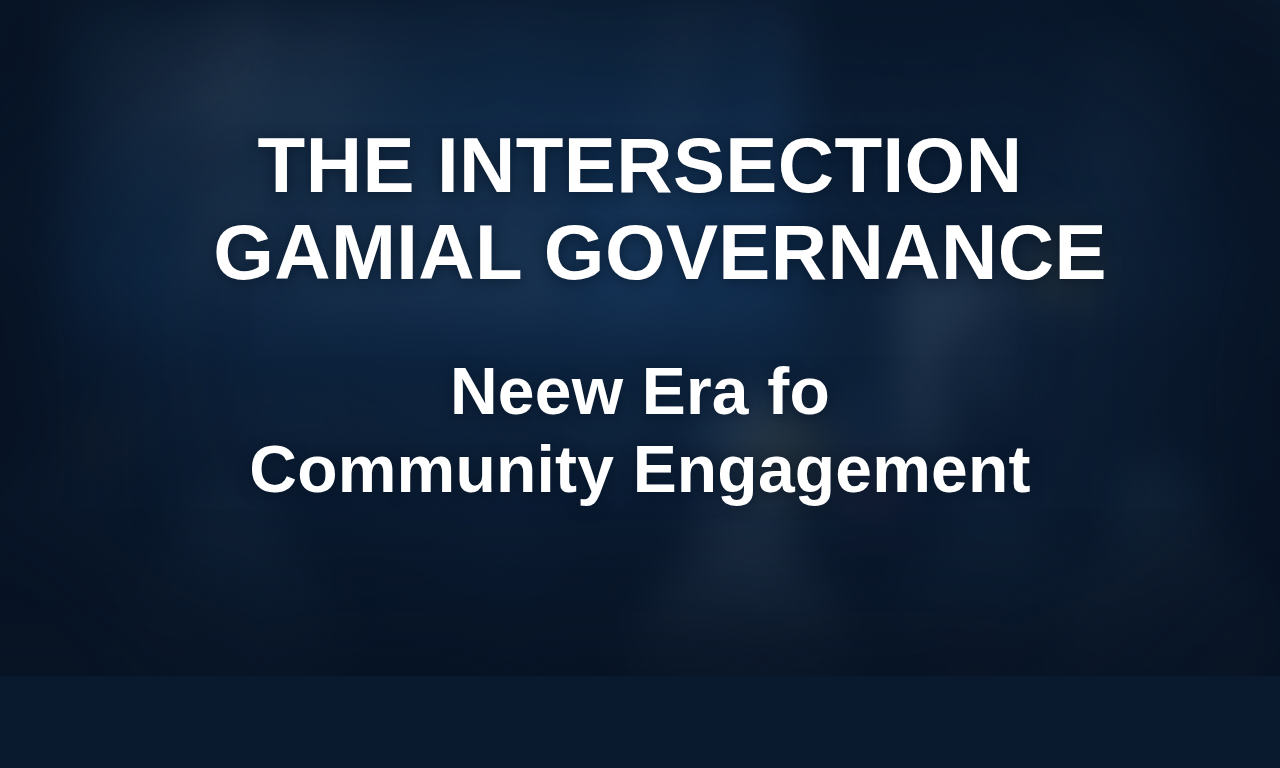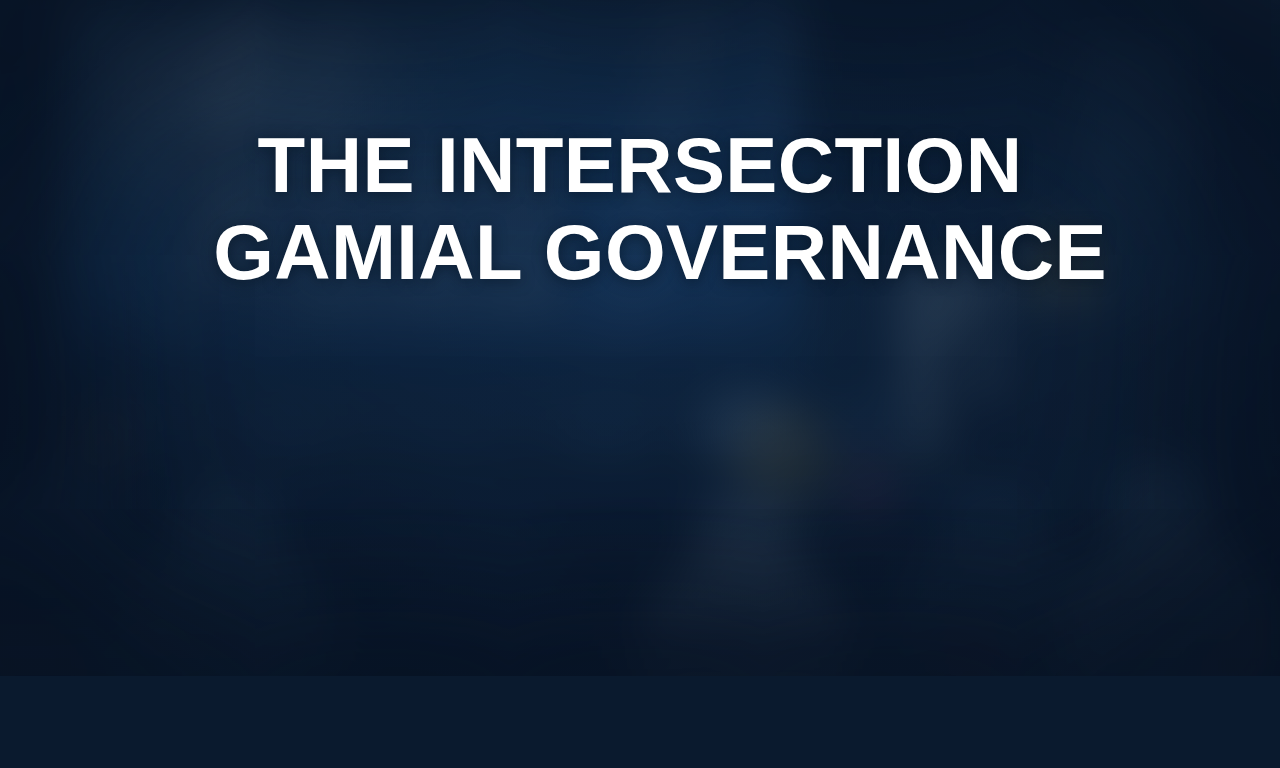--- a/index.html
+++ b/index.html
@@ -459,6 +459,7 @@
     <div class="gap-mid"></div>
 
     <h2 class="subhead">
+      <span class="s1">Neew Era fo</span>
     </h2>
   </div>
 

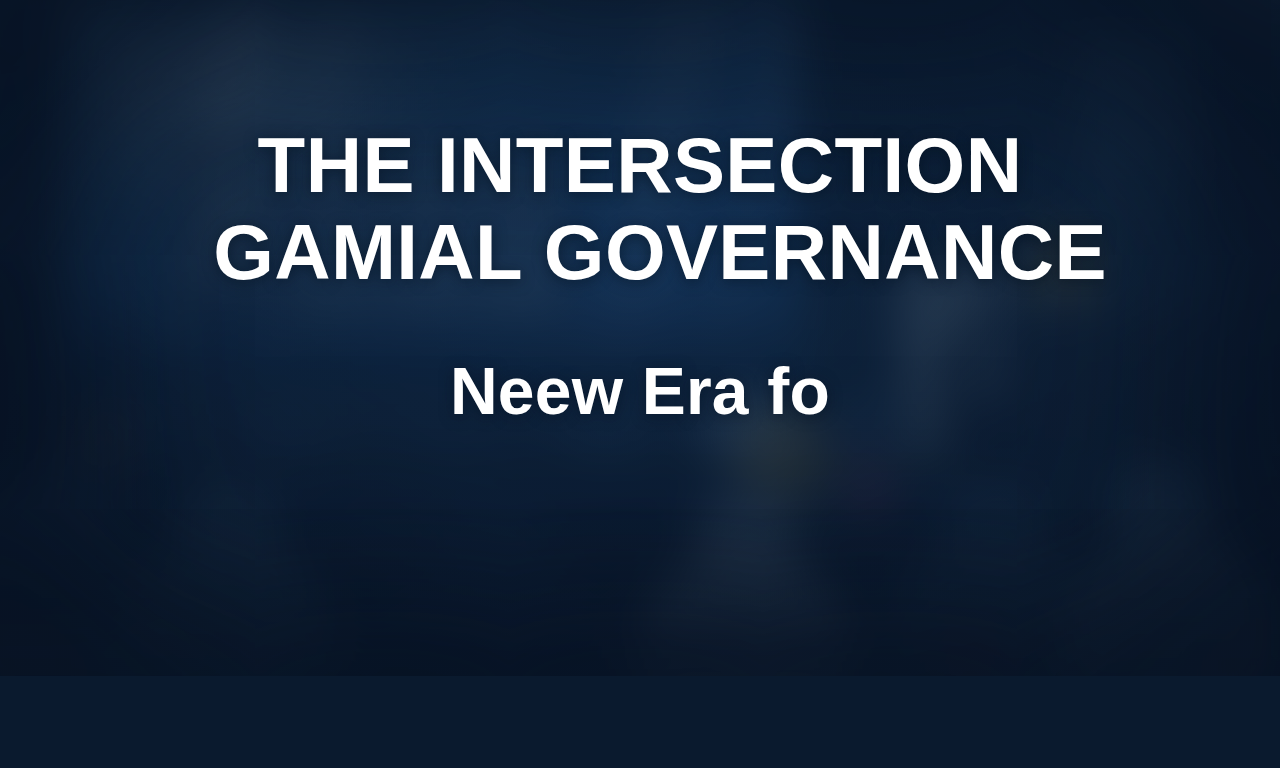--- a/index.html
+++ b/index.html
@@ -460,6 +460,7 @@
 
     <h2 class="subhead">
       <span class="s1">Neew Era fo</span>
+      <span class="s2">Community Engagement</span>
     </h2>
   </div>
 

